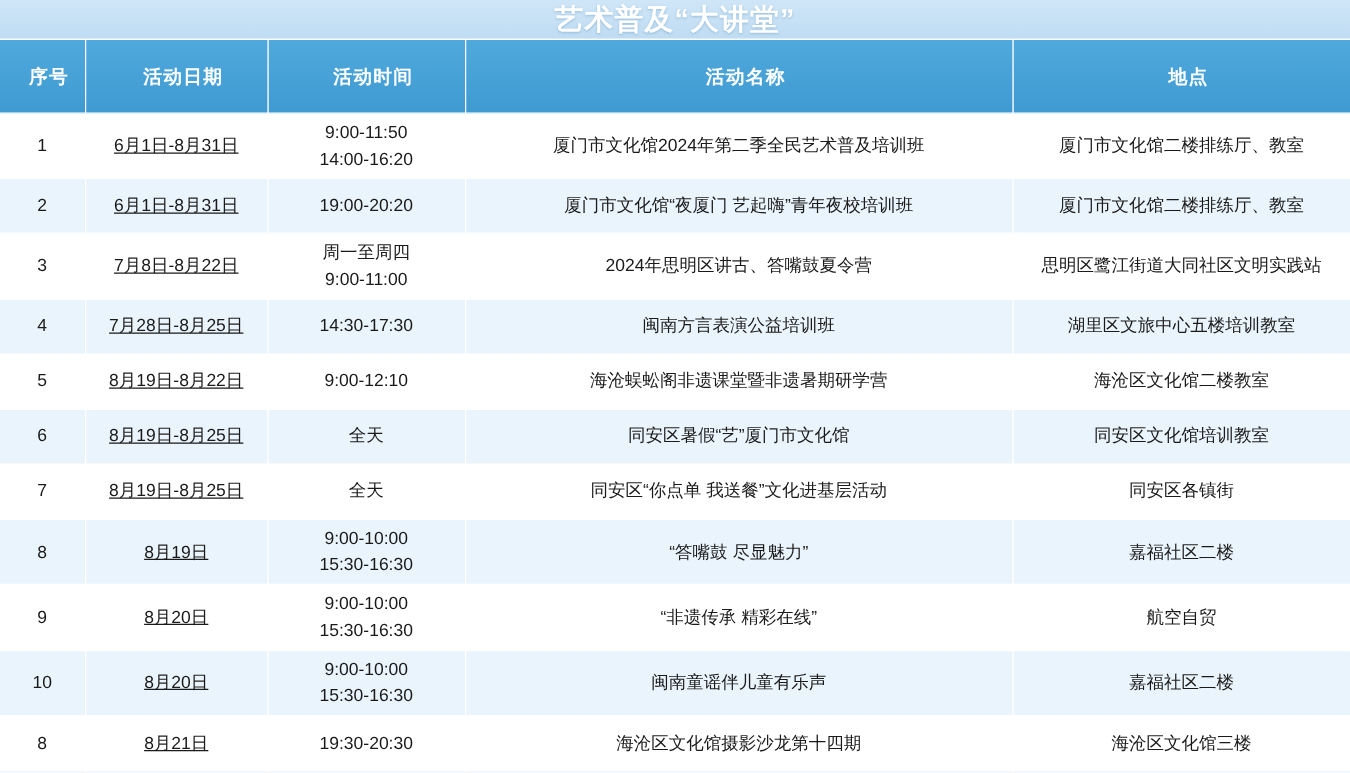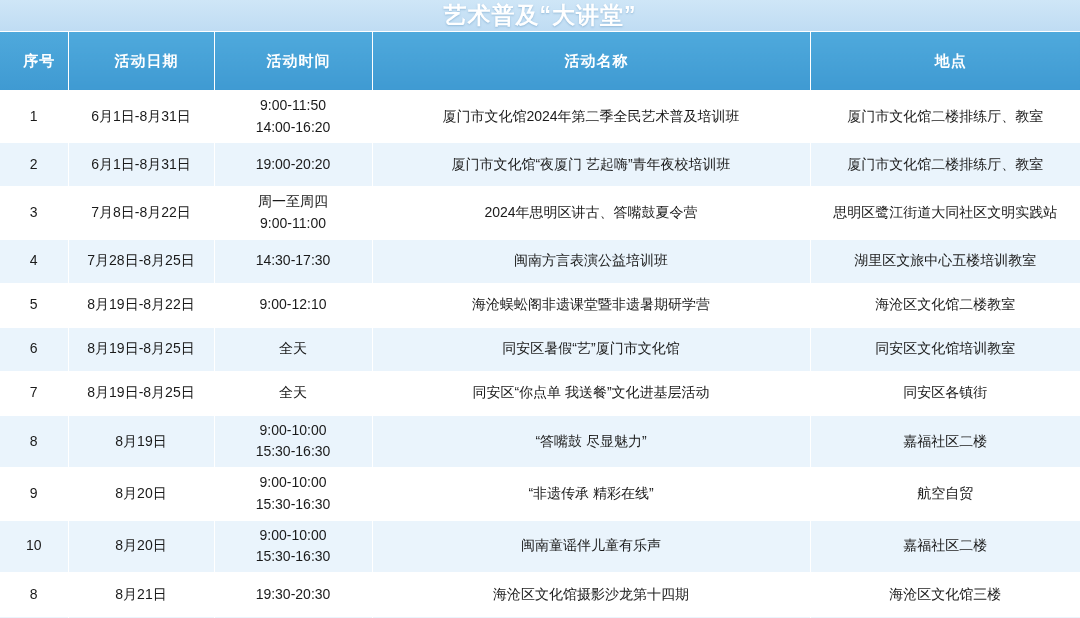--- a/index.html
+++ b/index.html
@@ -77,7 +77,7 @@
   .time-cell { white-space: pre-line; font-size: 13px; }
   .name-cell { font-size: 14.5px; }
   .place-cell { font-size: 14px; }
-  .date-cell { font-size: 14px; }
+  .date-cell { font-size: 14px; text-decoration: underline; }
   .no-cell { font-size: 14px; }
 </style>
 </head>

